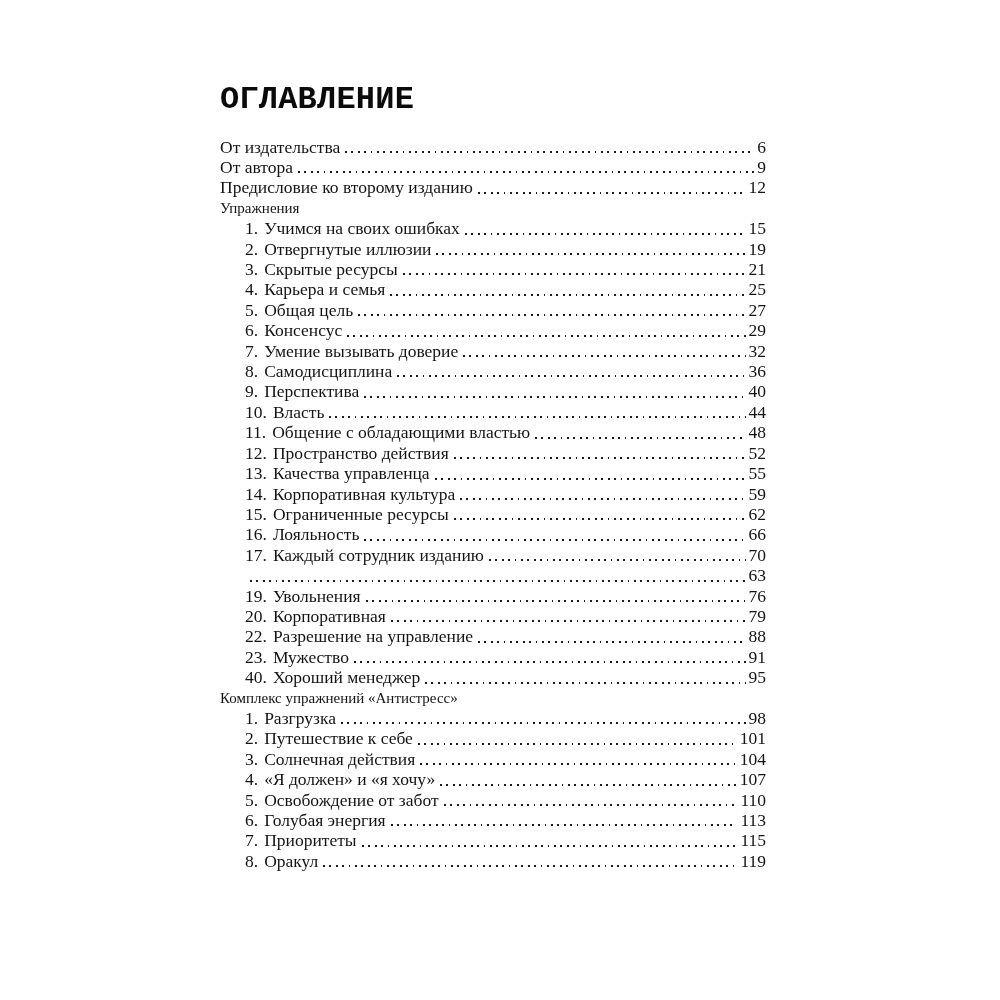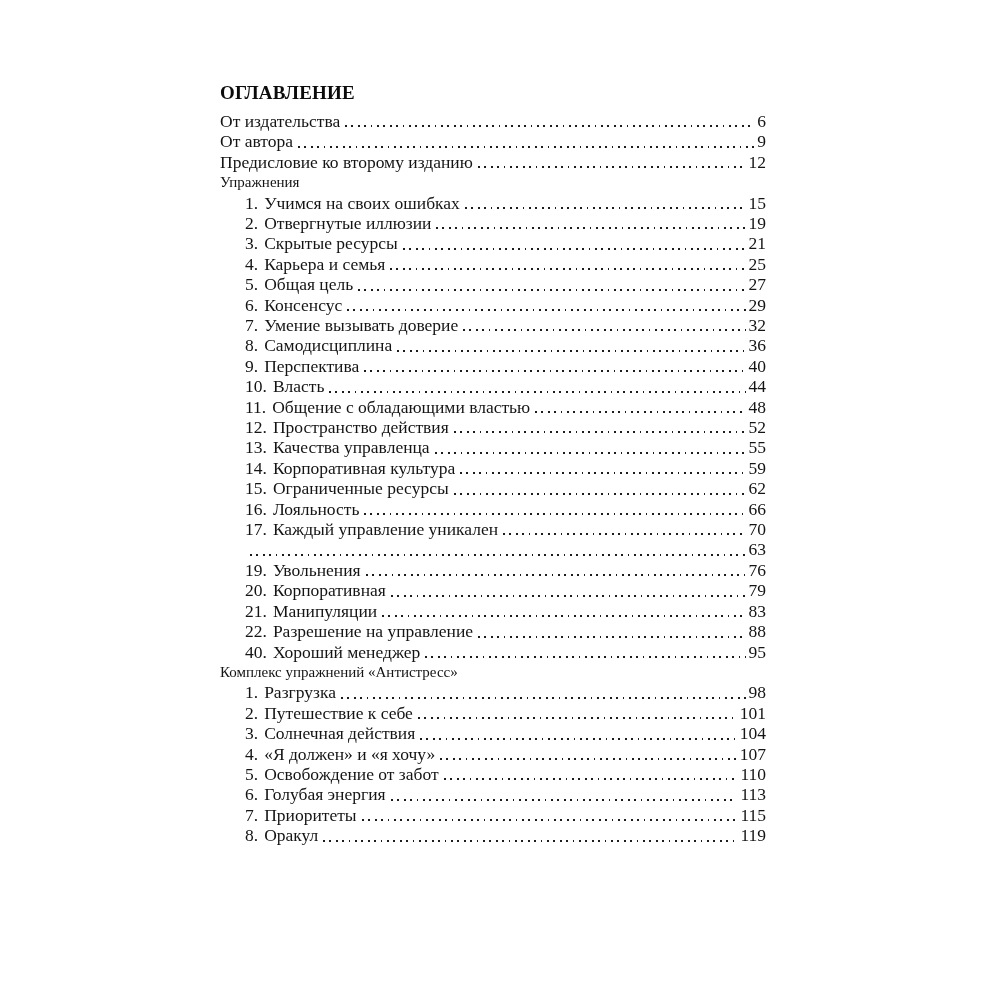--- a/index.html
+++ b/index.html
@@ -23,13 +23,13 @@
     width: 546px;
   }
   .toc-title {
-    font-family: Liberation Serif, serif;
+    font-family: Liberation Mono, monospace;
     font-weight: 700;
-    font-size: 19px;
+    font-size: 32px;
     line-height: 1.05;
     letter-spacing: 0.2px;
     color: #0b0b0b;
-    margin: 0 0 8px 0;
+    margin: 0 0 20px 0;
   }
   .toc-row {
     display: flex;

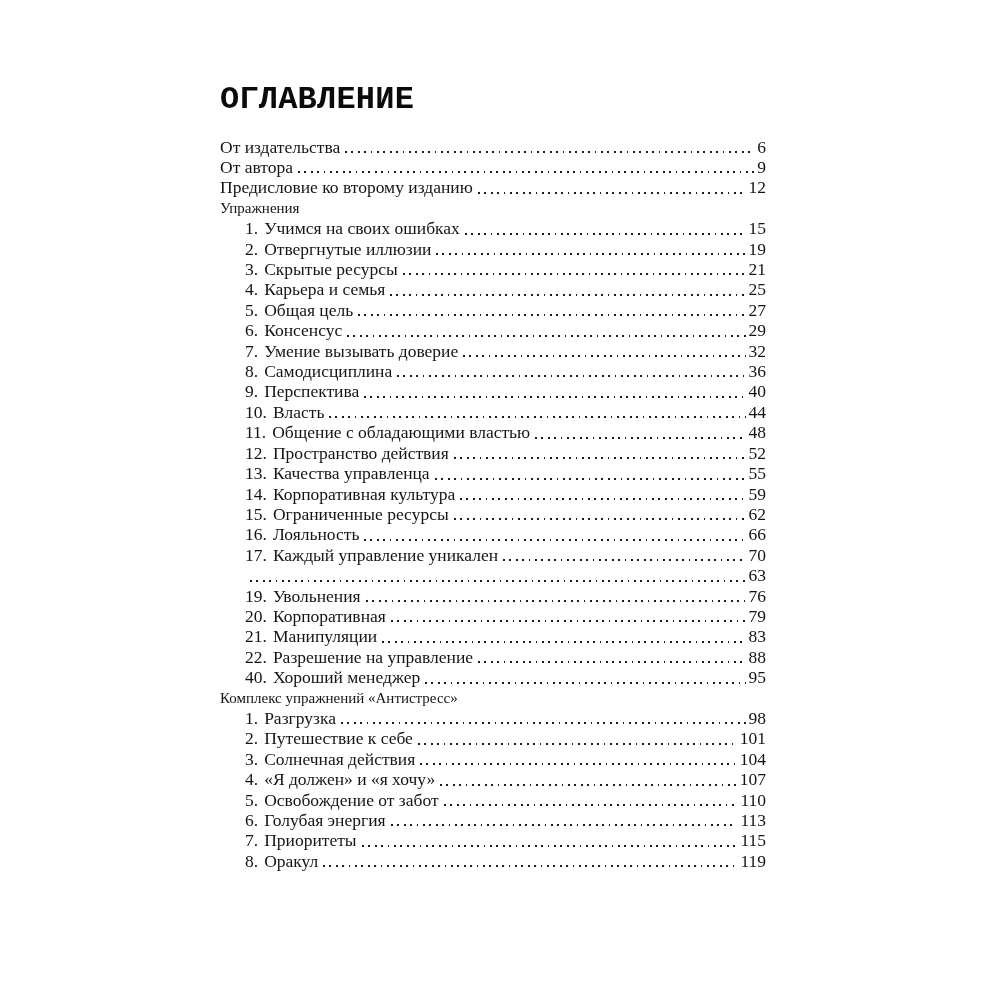--- a/index.html
+++ b/index.html
@@ -158,7 +158,7 @@
           <span class="toc-page">66</span>
         </div>
         <div class="toc-row indented">
-          <span class="toc-label"><span class="toc-num">17.</span><span class="toc-text">Каждый управление уникален</span></span>
+          <span class="toc-label"><span class="toc-num">17.</span><span class="toc-text">Каждый сотрудник изданию</span></span>
           <span class="toc-leader"></span>
           <span class="toc-page">70</span>
         </div>

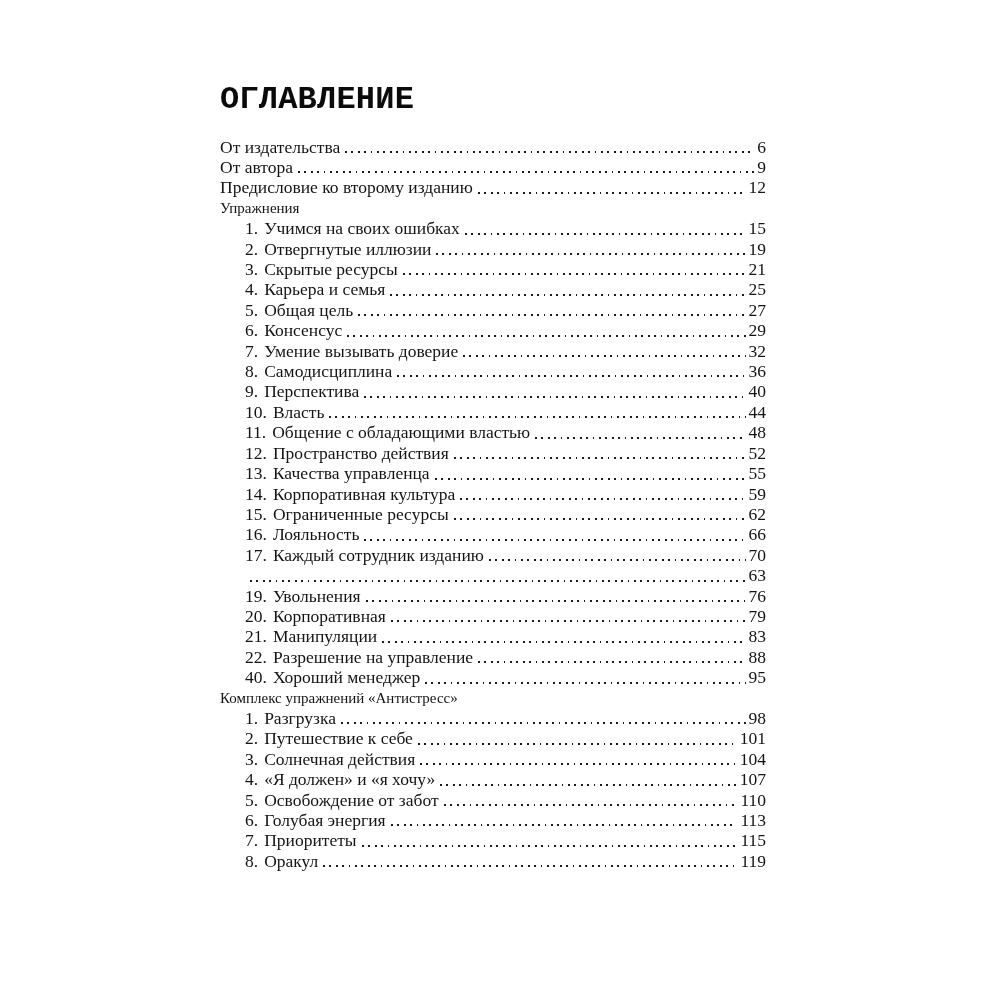--- a/index.html
+++ b/index.html
@@ -177,11 +177,6 @@
           <span class="toc-page">79</span>
         </div>
         <div class="toc-row indented">
-          <span class="toc-label"><span class="toc-num">21.</span><span class="toc-text">Манипуляции</span></span>
-          <span class="toc-leader"></span>
-          <span class="toc-page">83</span>
-        </div>
-        <div class="toc-row indented">
           <span class="toc-label"><span class="toc-num">22.</span><span class="toc-text">Разрешение на управление</span></span>
           <span class="toc-leader"></span>
           <span class="toc-page">88</span>

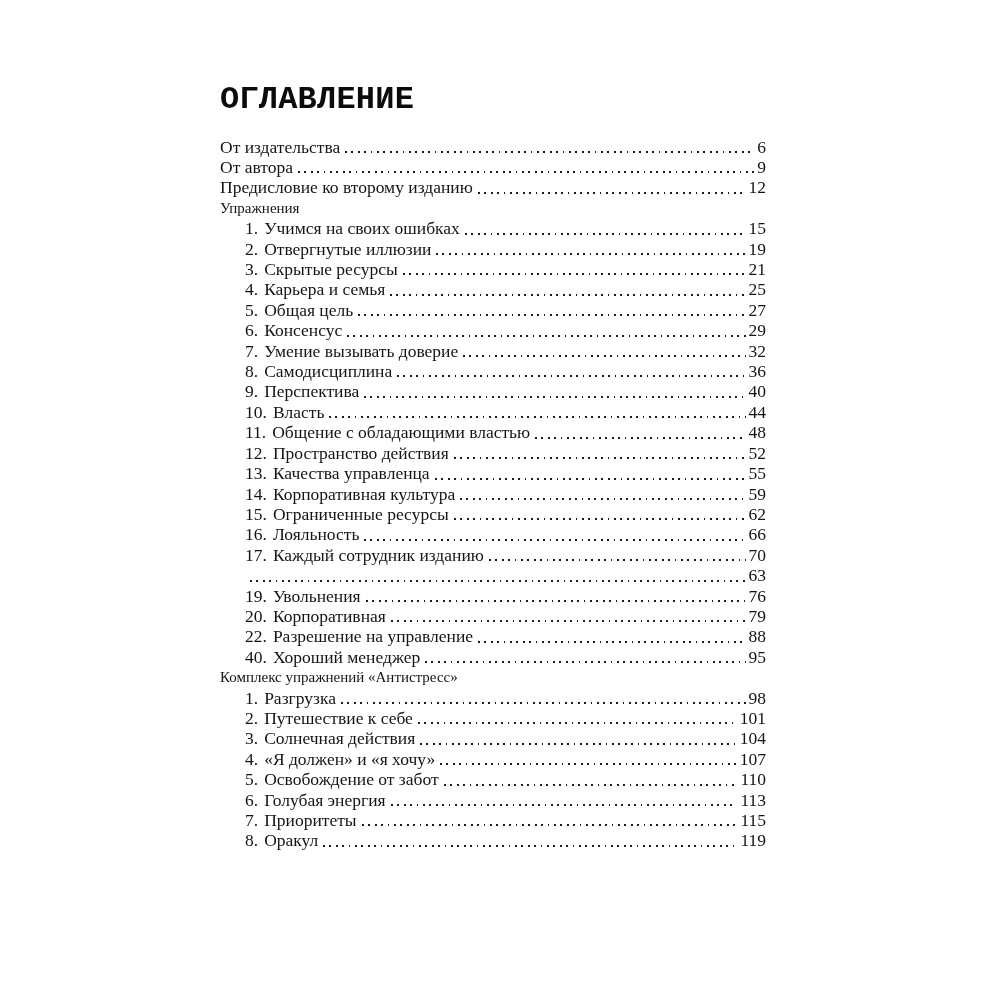--- a/index.html
+++ b/index.html
@@ -182,6 +182,11 @@
           <span class="toc-page">88</span>
         </div>
         <div class="toc-row indented">
+          <span class="toc-label"><span class="toc-num">23.</span><span class="toc-text">Мужество</span></span>
+          <span class="toc-leader"></span>
+          <span class="toc-page">91</span>
+        </div>
+        <div class="toc-row indented">
           <span class="toc-label"><span class="toc-num">40.</span><span class="toc-text">Хороший менеджер</span></span>
           <span class="toc-leader"></span>
           <span class="toc-page">95</span>

